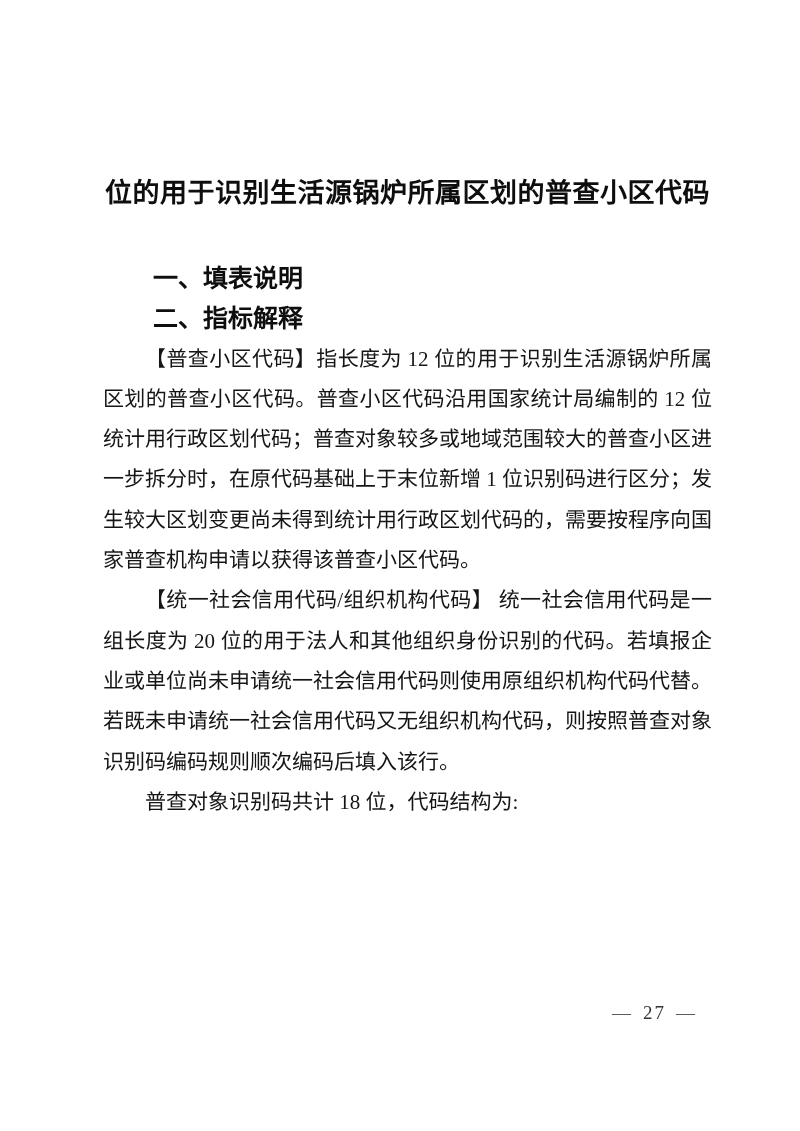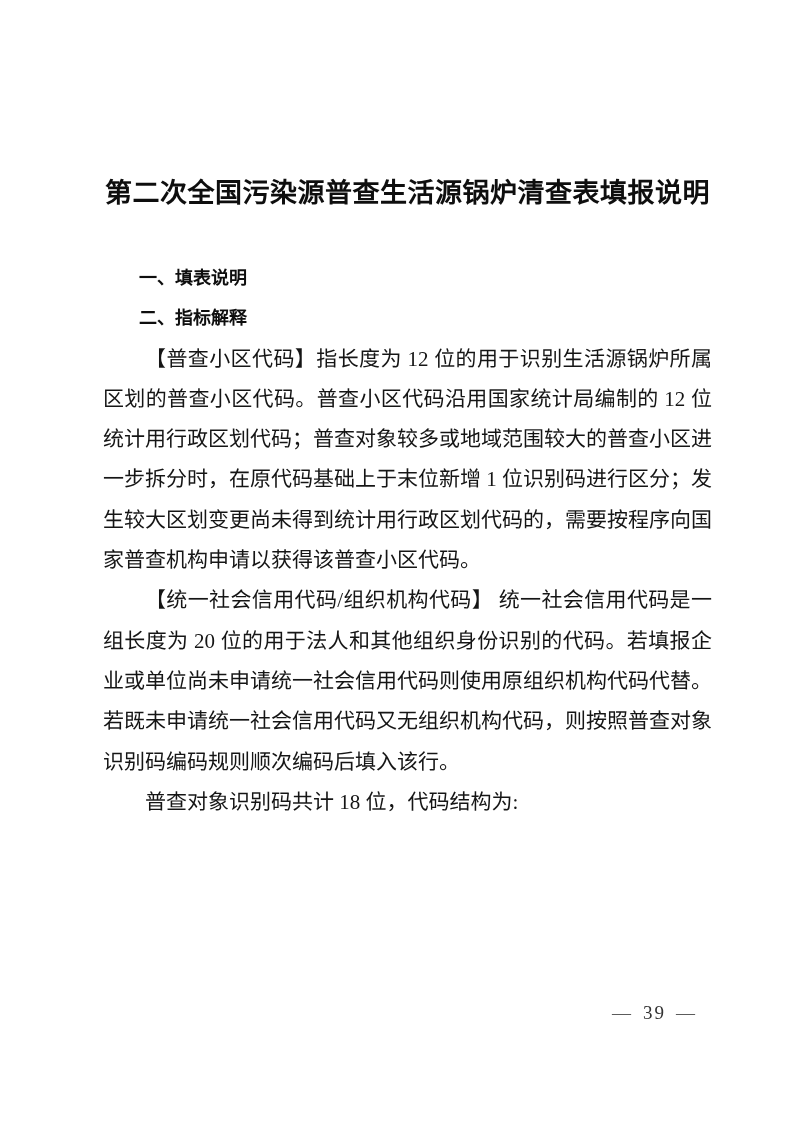--- a/index.html
+++ b/index.html
@@ -74,7 +74,7 @@
 
 <div class="page">
 
-  <h1 class="doc-title">第二次全国污染源普查生活源锅炉清查表填报说明</h1>
+  <h1 class="doc-title">位的用于识别生活源锅炉所属区划的普查小区代码</h1>
 
   <div class="doc-body">
 

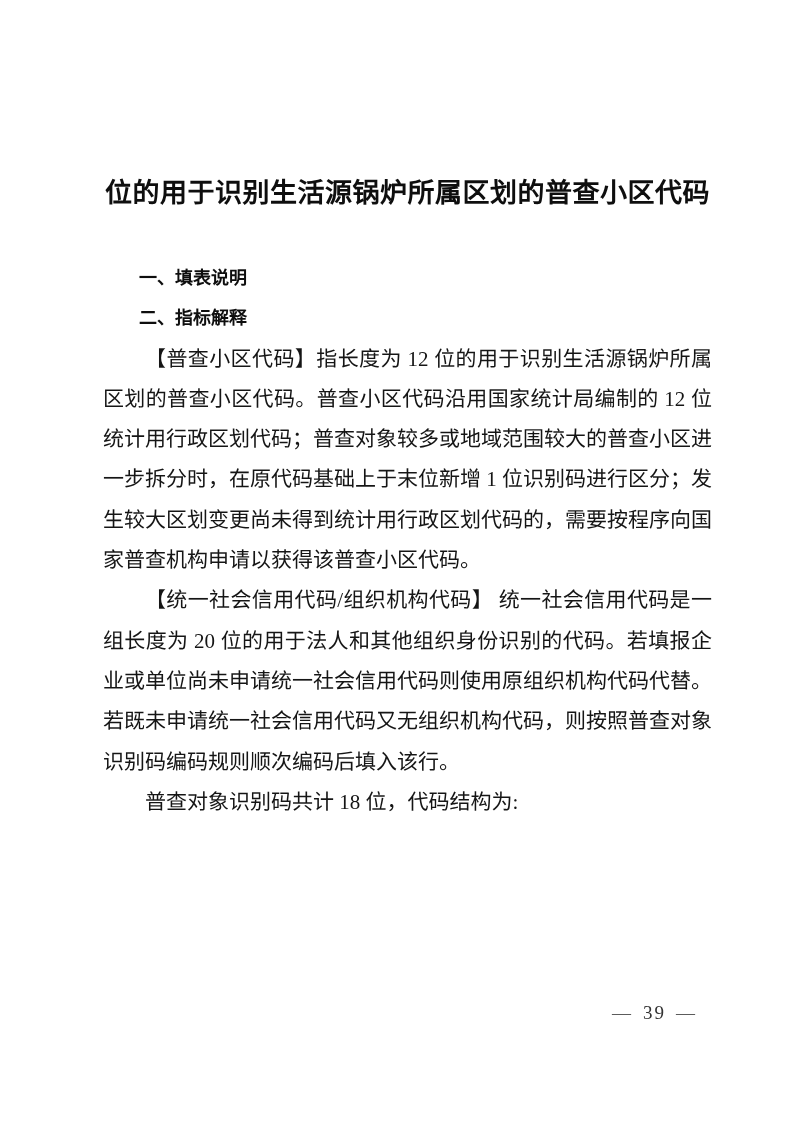--- a/index.html
+++ b/index.html
@@ -39,7 +39,7 @@
     margin: 0;
     font-family: "Liberation Sans", "DejaVu Sans", sans-serif;
     font-weight: bold;
-    font-size: 18px;
+    font-size: 25px;
     line-height: 40.3px;
     text-indent: 2em;
     color: #0e0e0e;

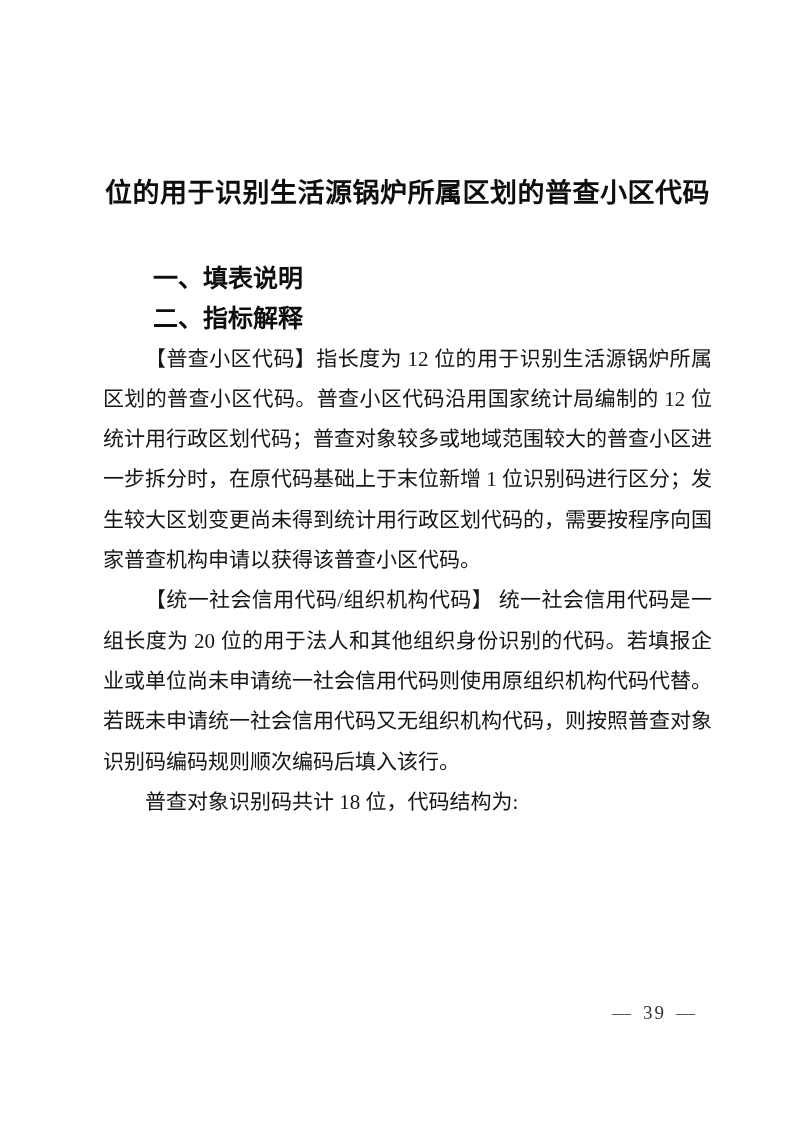--- a/index.html
+++ b/index.html
@@ -93,7 +93,7 @@
   </div>
 
   <div class="footer">
-    <span class="dash">—</span><span class="num">39</span><span class="dash">—</span>
+    <span class="dash">—</span><span class="num">27</span><span class="dash">—</span>
   </div>
 
 </div>

